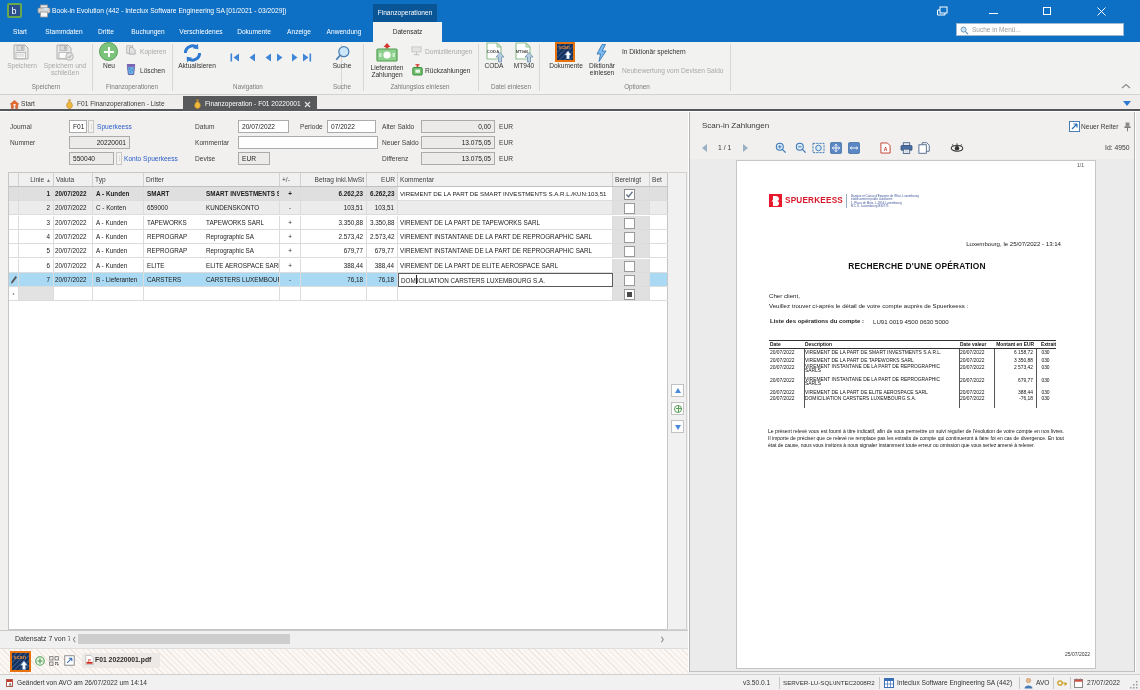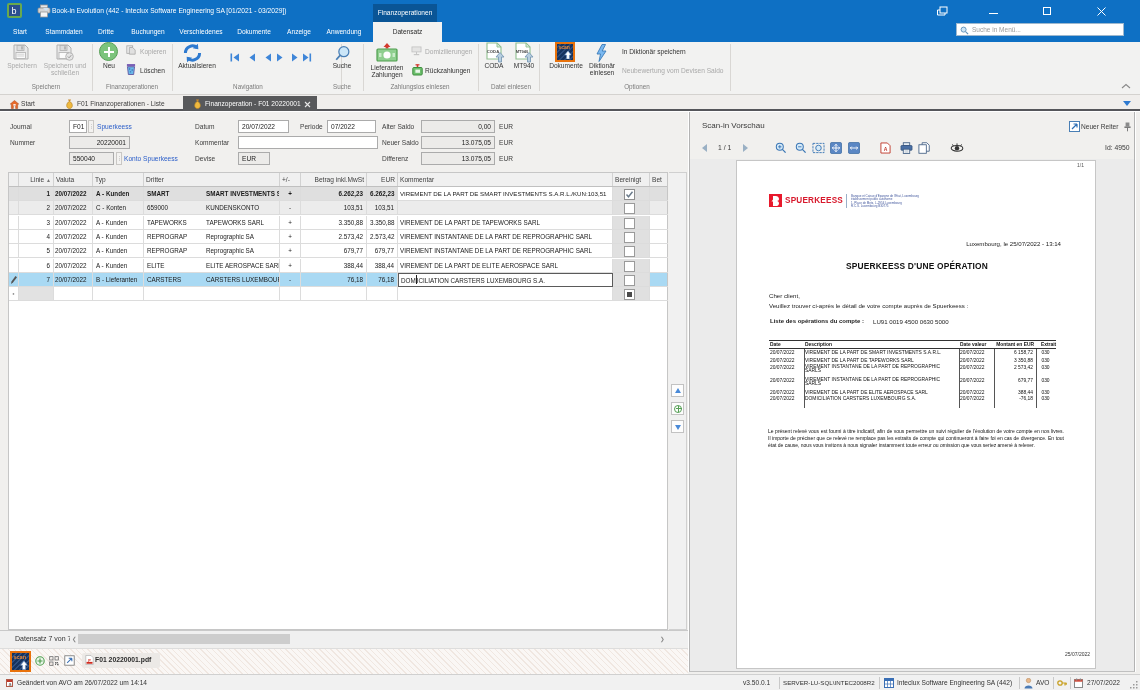--- a/index.html
+++ b/index.html
@@ -503,7 +503,7 @@
   </div>
   <div id="rightpanel">
 
-    <div class="abs" style="left:12px;top:9px;font-size:8px;color:#3a3a3a">Scan-in Vorschau</div>
+    <div class="abs" style="left:12px;top:9px;font-size:8px;color:#3a3a3a">Scan-in Zahlungen</div>
     <svg class="abs" style="left:379px;top:9px" width="11" height="11" viewBox="0 0 11 11">
       <rect x="0.5" y="0.5" width="10" height="10" fill="#fff" stroke="#4a7fb5"></rect>
       <path d="M3 8 L8 3 M8 3 H4.5 M8 3 V6.5" fill="none" stroke="#2e6fb5" stroke-width="1.2"></path>

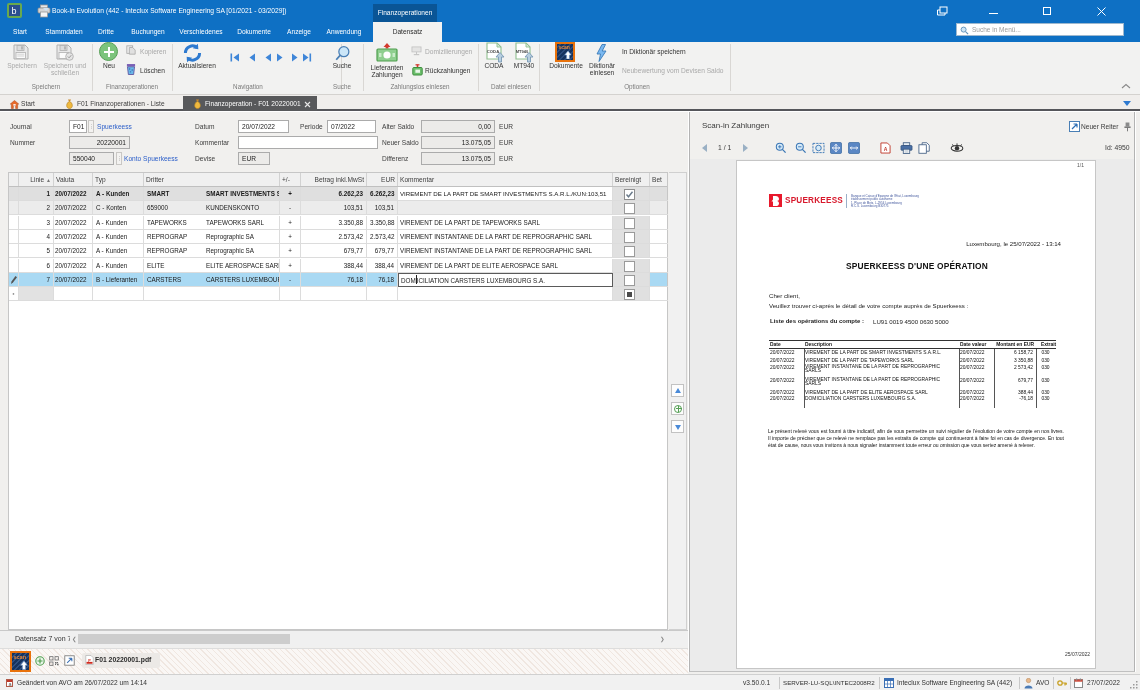--- a/index.html
+++ b/index.html
@@ -580,7 +580,7 @@
 
         <div class="abs" style="left:0px;top:79px;width:324px;font-size:6.1px;color:#222;text-align:right">Luxembourg, le 25/07/2022 - 13:14</div>
 
-        <div class="abs" style="left:0;top:99.5px;width:360px;font-size:8.4px;font-weight:bold;color:#111;text-align:center;letter-spacing:0.2px">SPUERKEESS D'UNE OPÉRATION</div>
+        <div class="abs" style="left:0;top:99.5px;width:360px;font-size:8.4px;font-weight:bold;color:#111;text-align:center;letter-spacing:0.2px">RECHERCHE D'UNE OPÉRATION</div>
 
         <div class="abs" style="left:32px;top:131px;font-size:6.1px;color:#222">Cher client,</div>
         <div class="abs" style="left:32px;top:140.5px;font-size:6.1px;color:#222">Veuillez trouver ci-après le détail de votre compte auprès de Spuerkeess :</div>

